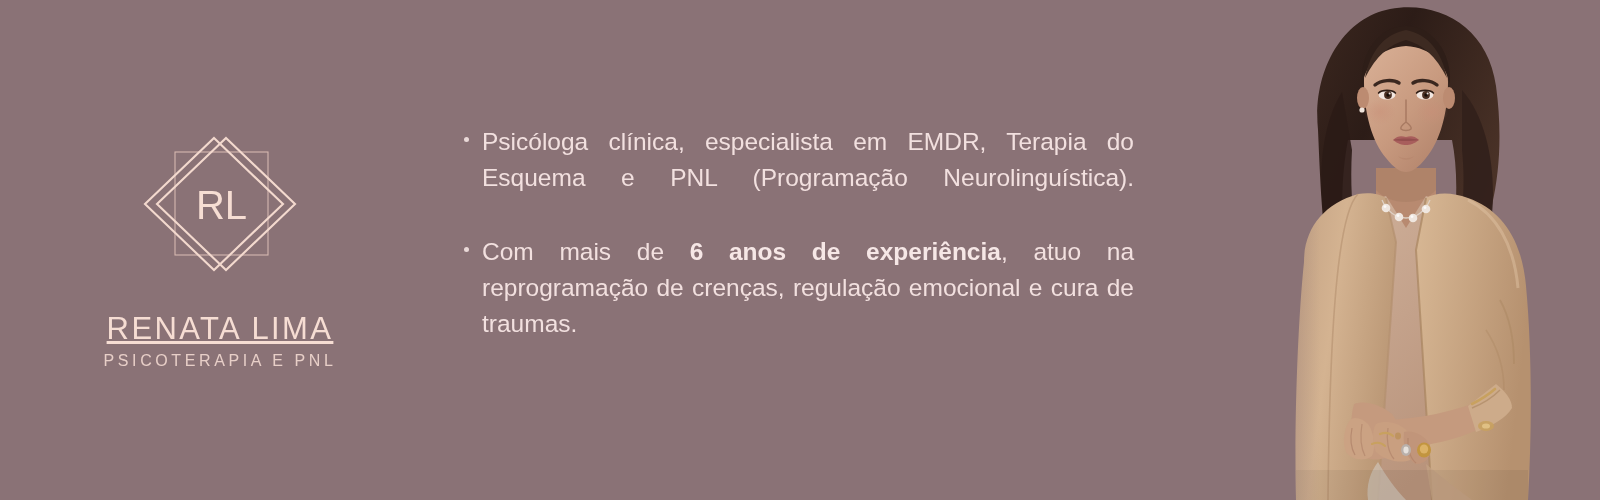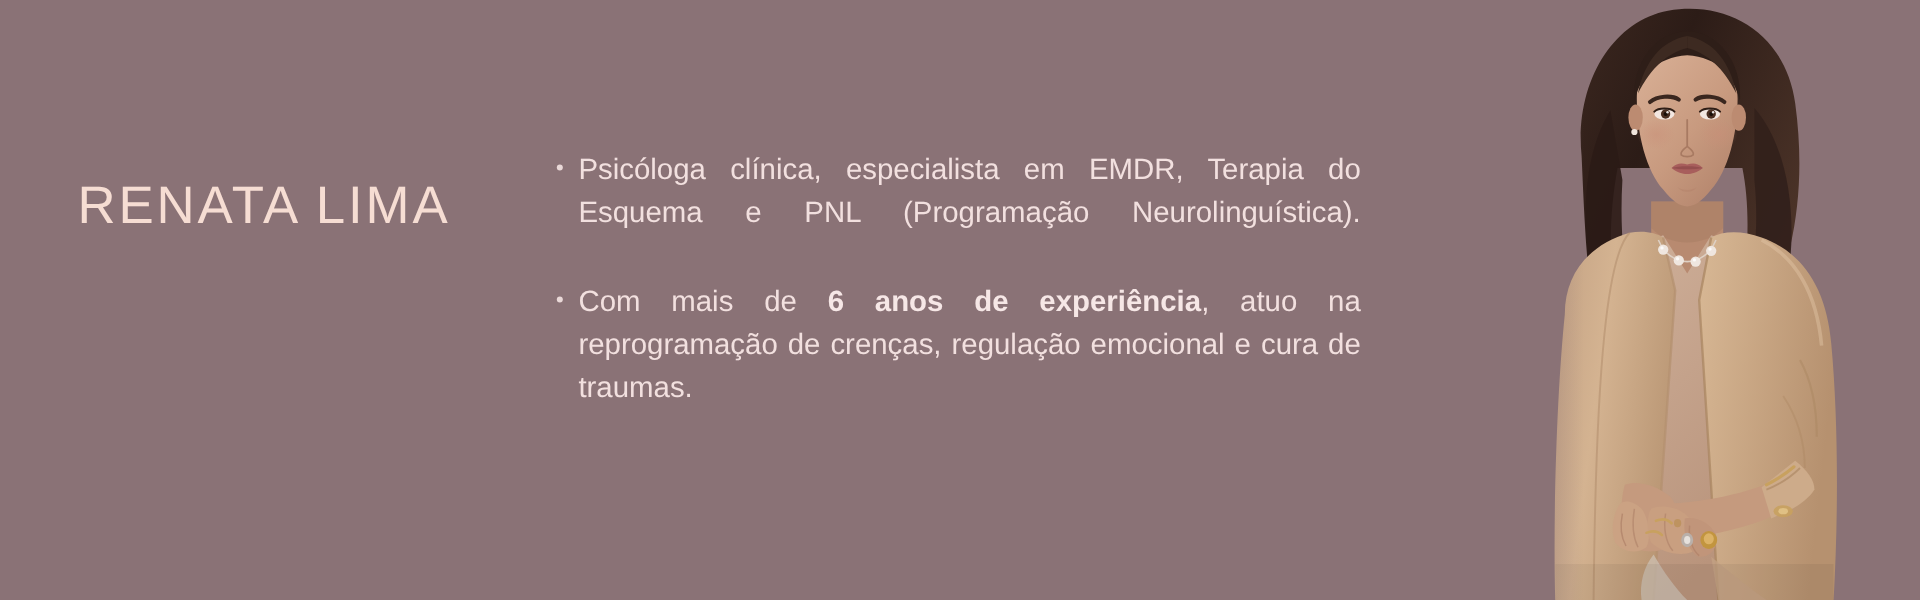--- a/index.html
+++ b/index.html
@@ -148,6 +148,17 @@
 
   <div id="logo-block">
 
+    <div id="logo-mark">
+      <svg width="160" height="148" viewBox="0 0 160 148" aria-hidden="true">
+
+        <rect x="35" y="22" width="93" height="103" fill="none" stroke="#e4c4ba" stroke-width="1.1" opacity="0.85"></rect>
+
+        <polygon points="74,8 143,74 74,140 5,74" fill="none" stroke="#f3d9ce" stroke-width="2.1"></polygon>
+
+        <polygon points="86,8 155,74 86,140 17,74" fill="none" stroke="#f3d9ce" stroke-width="2.1"></polygon>
+      </svg>
+      <div id="logo-monogram" style="color: rgb(246, 221, 211);">RL</div>
+    </div>
 
     <div id="logo-wordmark" style="color: rgb(246, 221, 211);">RENATA LIMA</div>
   </div>

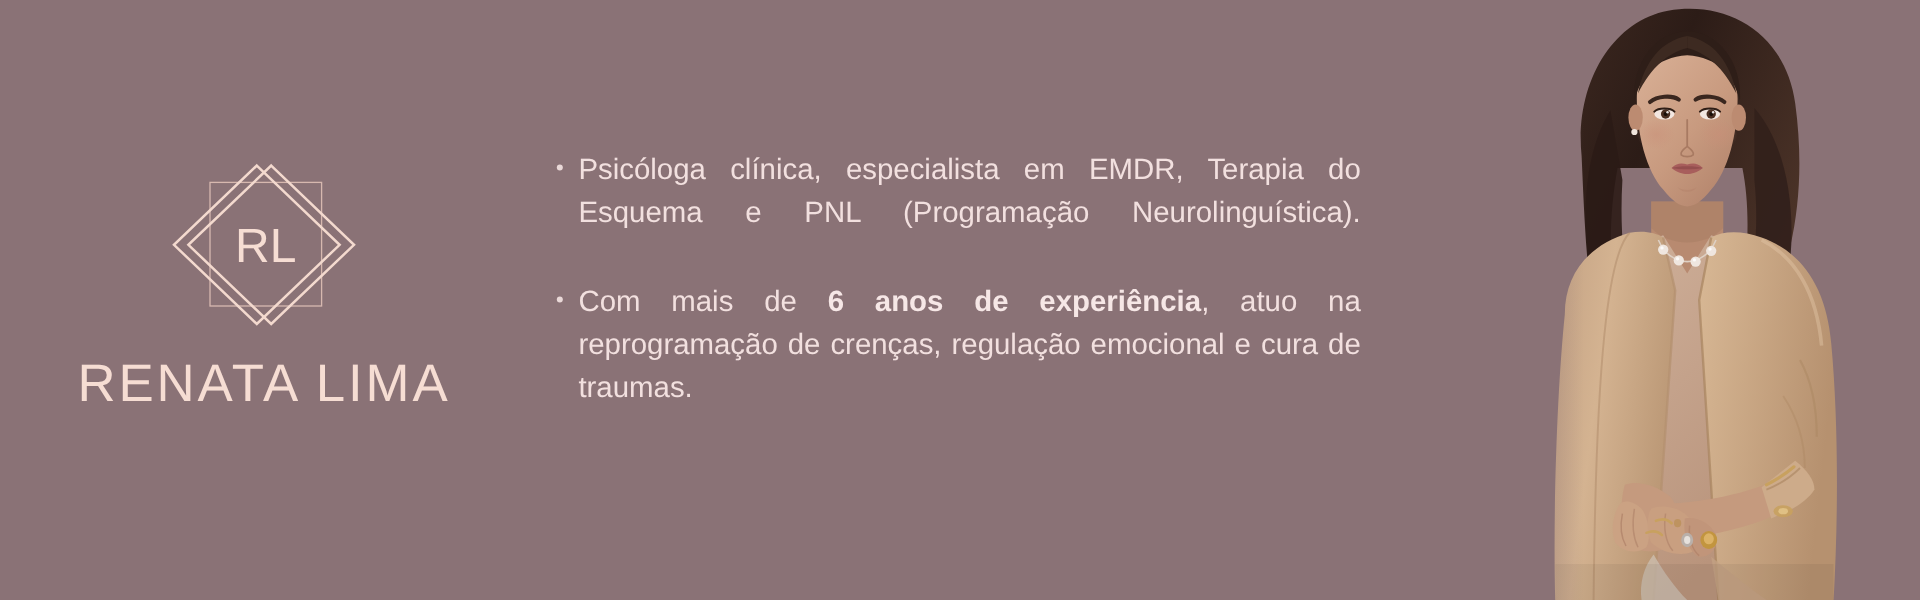--- a/index.html
+++ b/index.html
@@ -61,13 +61,14 @@
   }
 
   #logo-wordmark {
-    margin-top: 20px;
-    font-size: 44px;
+    margin-top: 35px;
+    font-size: 31px;
     font-weight: 300;
     letter-spacing: 2.4px;
     color: #f6ddd3;
     white-space: nowrap;
     line-height: 1;
+    text-decoration: underline;
   }
 
   #logo-tagline {

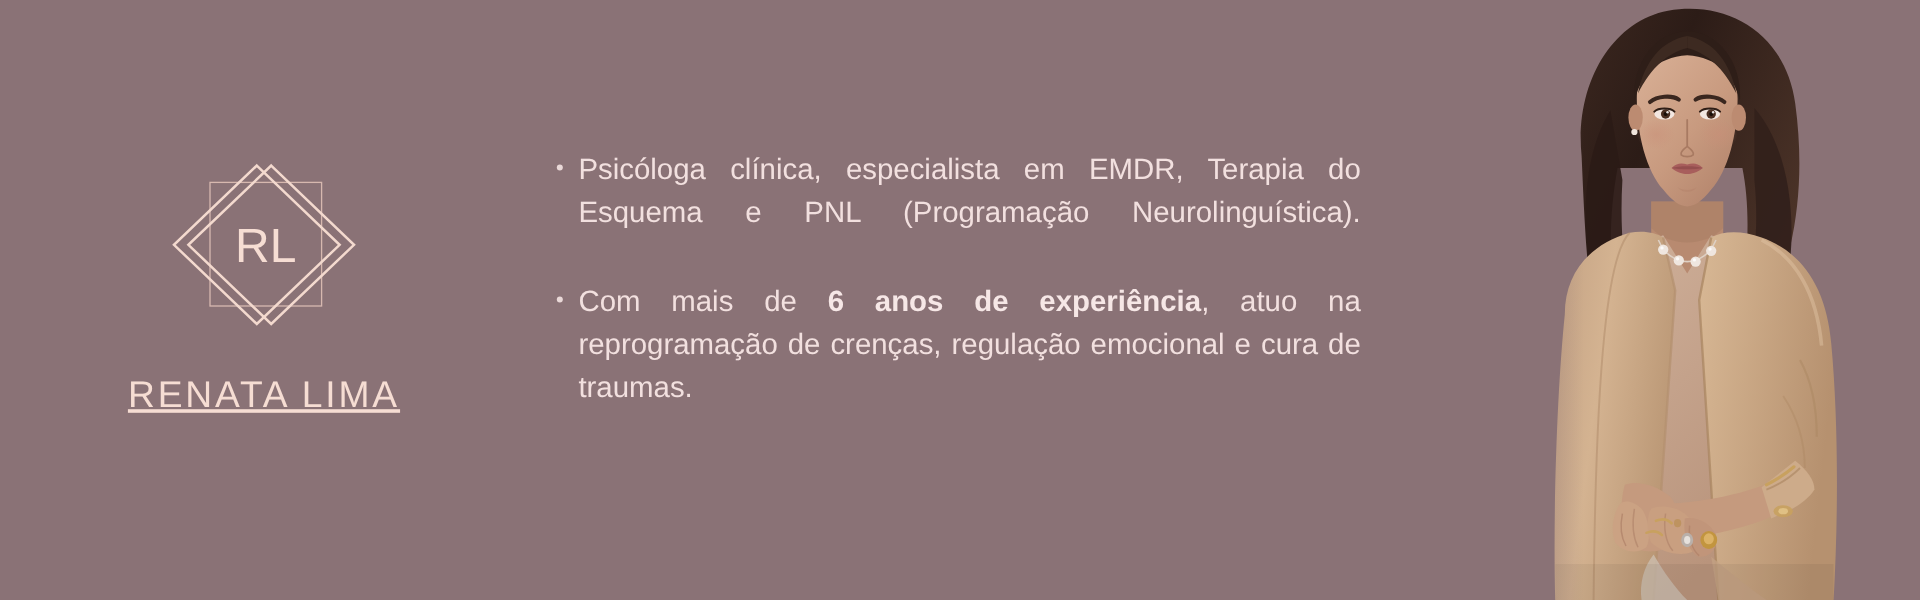--- a/index.html
+++ b/index.html
@@ -162,6 +162,7 @@
     </div>
 
     <div id="logo-wordmark" style="color: rgb(246, 221, 211);">RENATA LIMA</div>
+    <div id="logo-tagline" style="color: rgb(232, 207, 200);">PSICOTERAPIA E PNL</div>
   </div>
 
   <div id="bullets">

